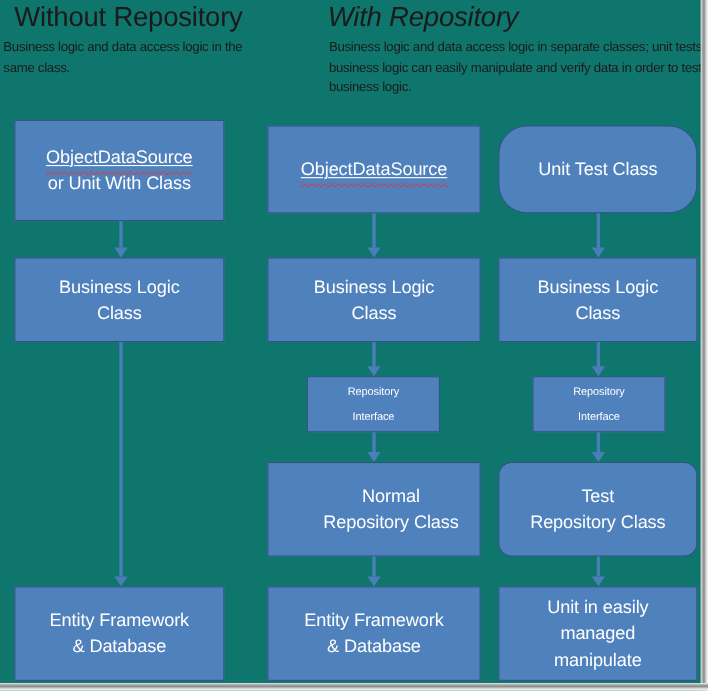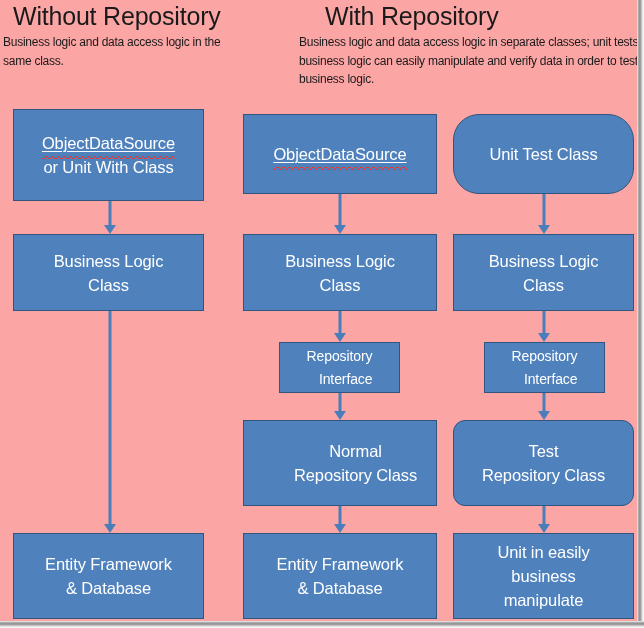--- a/index.html
+++ b/index.html
@@ -13,7 +13,7 @@
     position:relative;
     width:644px;height:628px;
     box-sizing:border-box;
-    background:#fca5a5;
+    background:#0f766e;
   }
 
   

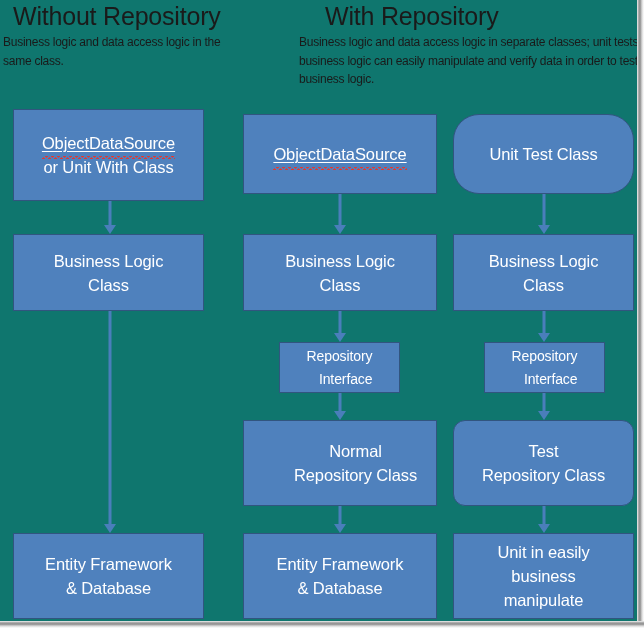--- a/index.html
+++ b/index.html
@@ -111,7 +111,7 @@
 
   <div class="subtext" style="left:3px;top:33px;width:228px;">Business logic and data access logic in the same class.</div>
 
-  <div class="heading" style="left:325px;top:1px;">With Repository</div>
+  <div class="heading" style="left:298px;top:1px;font-style:italic;">With Repository</div>
 
   <div class="subtext" style="left:252px;top:33px;width:386px;margin-left:47px;">Business logic and data access logic in separate classes; unit tests for business logic can easily manipulate and verify data in order to test business logic.</div>
 

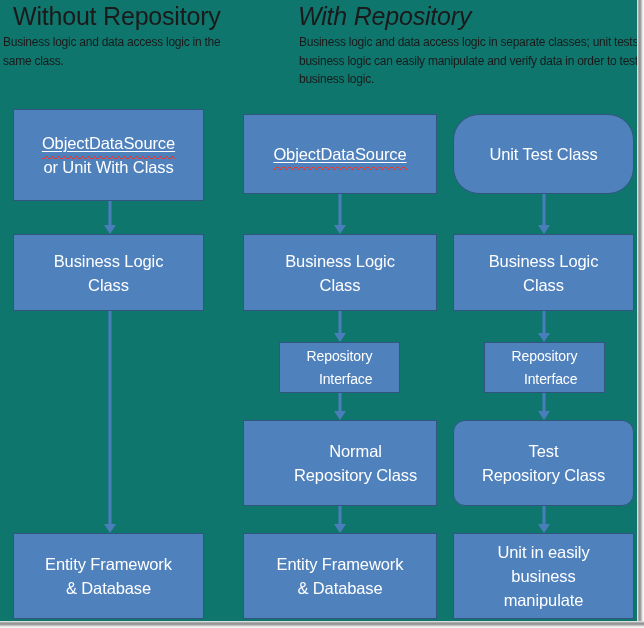--- a/index.html
+++ b/index.html
@@ -63,7 +63,7 @@
     padding:2px 4px;
   }
   .box .lines{white-space:pre-line;}
-  .box.small{font-size:14px;line-height:23px;text-align:right;}
+  .box.small{font-size:10px;line-height:23px;}
 
   
   .spell{

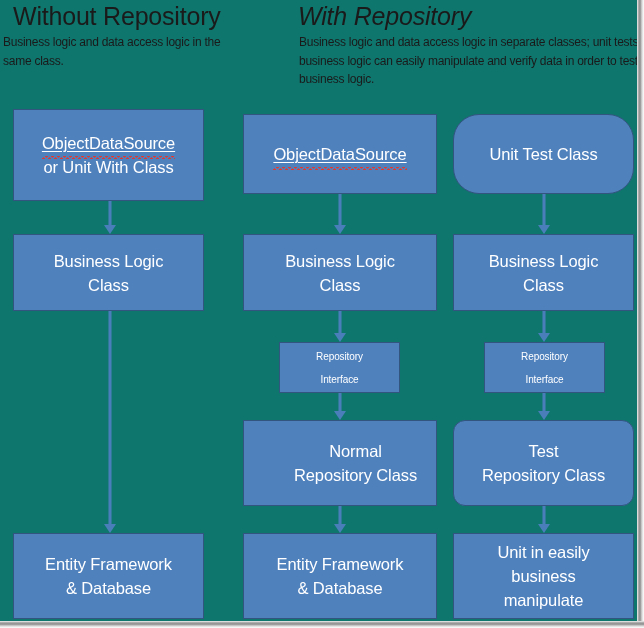--- a/index.html
+++ b/index.html
@@ -214,7 +214,7 @@
   </div>
 
   <div class="box" style="left:453px;top:533px;width:181px;height:86px;">
-    <span class="lines"><span>Unit in easily</span><br><span>business</span><br><span>manipulate</span></span>
+    <span class="lines"><span>Unit in easily</span><br><span>managed</span><br><span>manipulate</span></span>
   </div>
 
   <div class="frame-right"></div>

